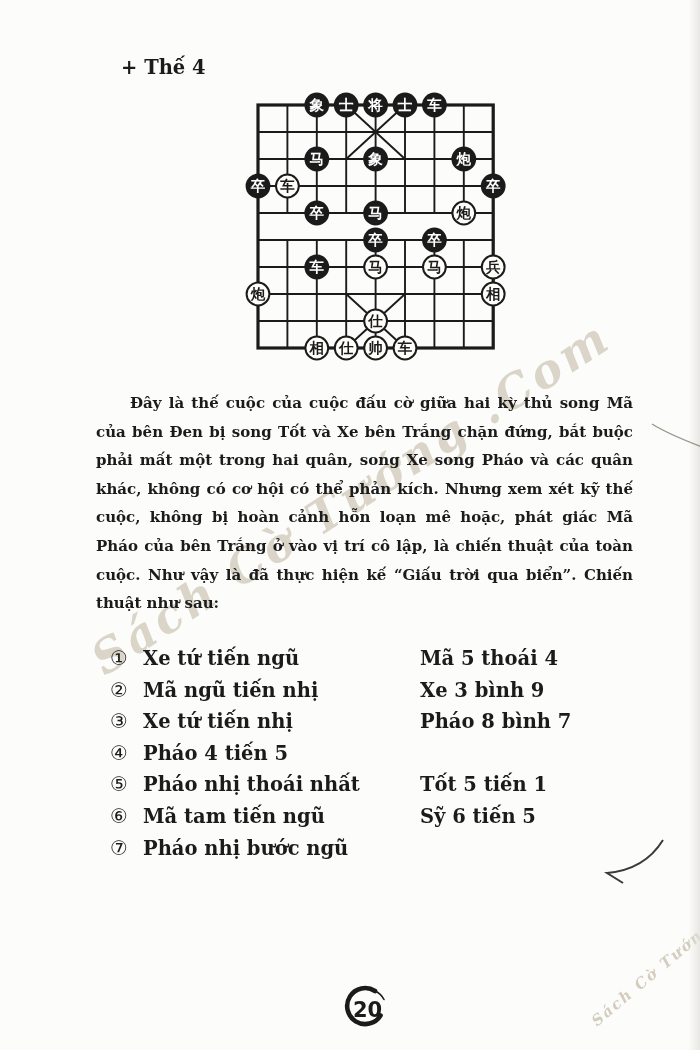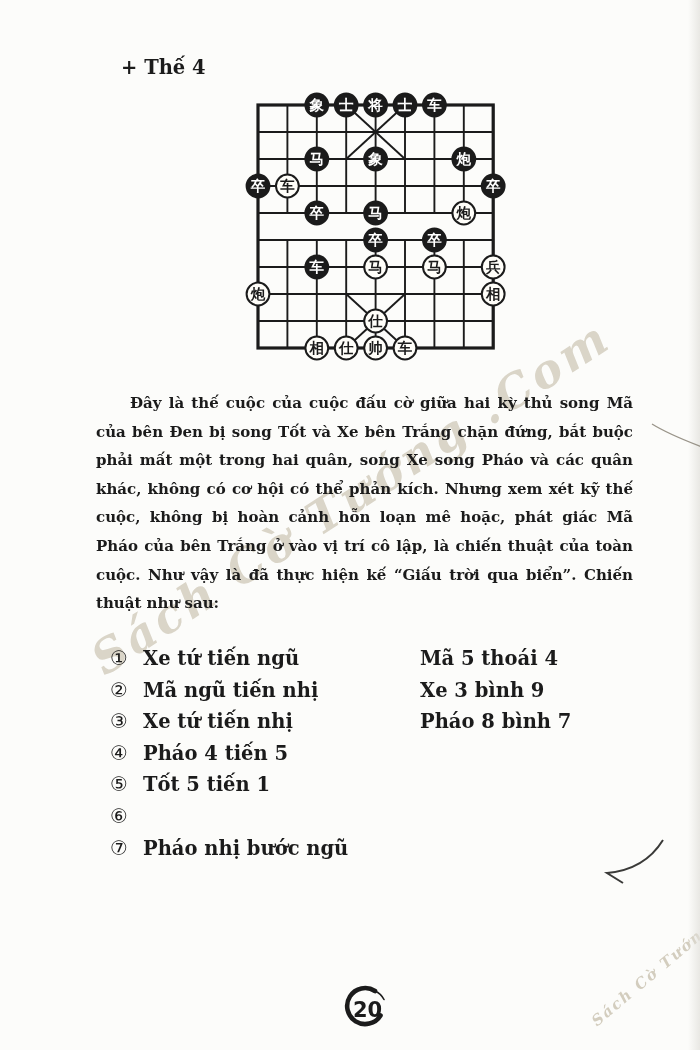--- a/index.html
+++ b/index.html
@@ -243,6 +243,7 @@
     </div>
     <div class="move-row">
       <span class="mnum">⑤</span>
+      <span class="mleft">Pháo nhị thoái nhất</span>
       <span class="mright">Tốt 5 tiến 1</span>
     </div>
     <div class="move-row">

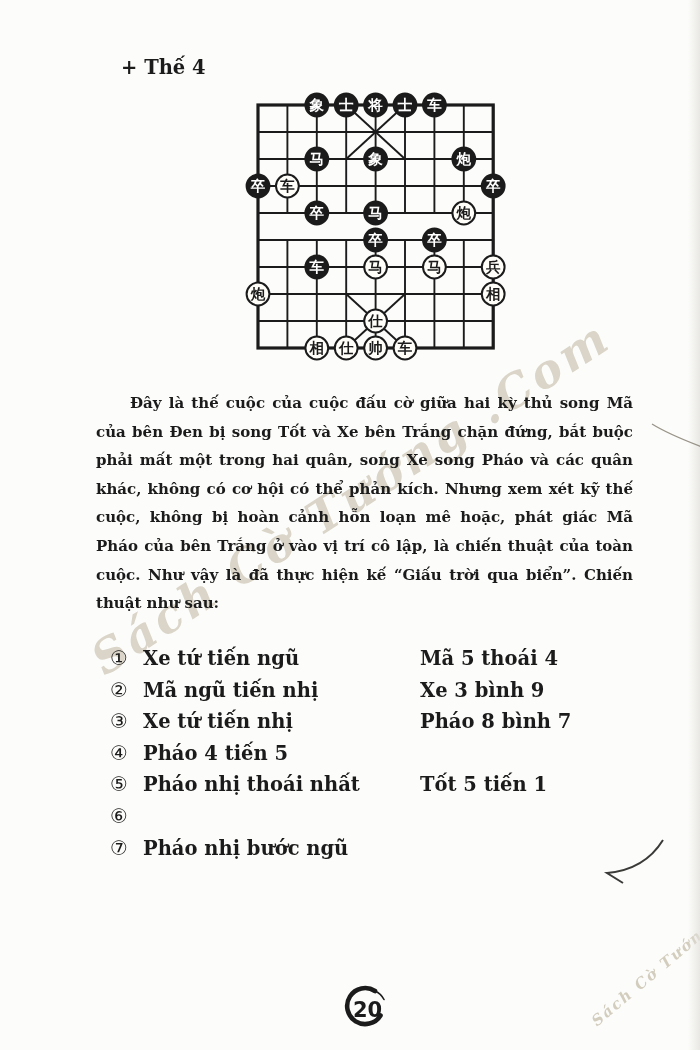--- a/index.html
+++ b/index.html
@@ -248,6 +248,7 @@
     </div>
     <div class="move-row">
       <span class="mnum">⑥</span>
+      <span class="mleft">Mã tam tiến ngũ</span>
     </div>
     <div class="move-row">
       <span class="mnum">⑦</span>

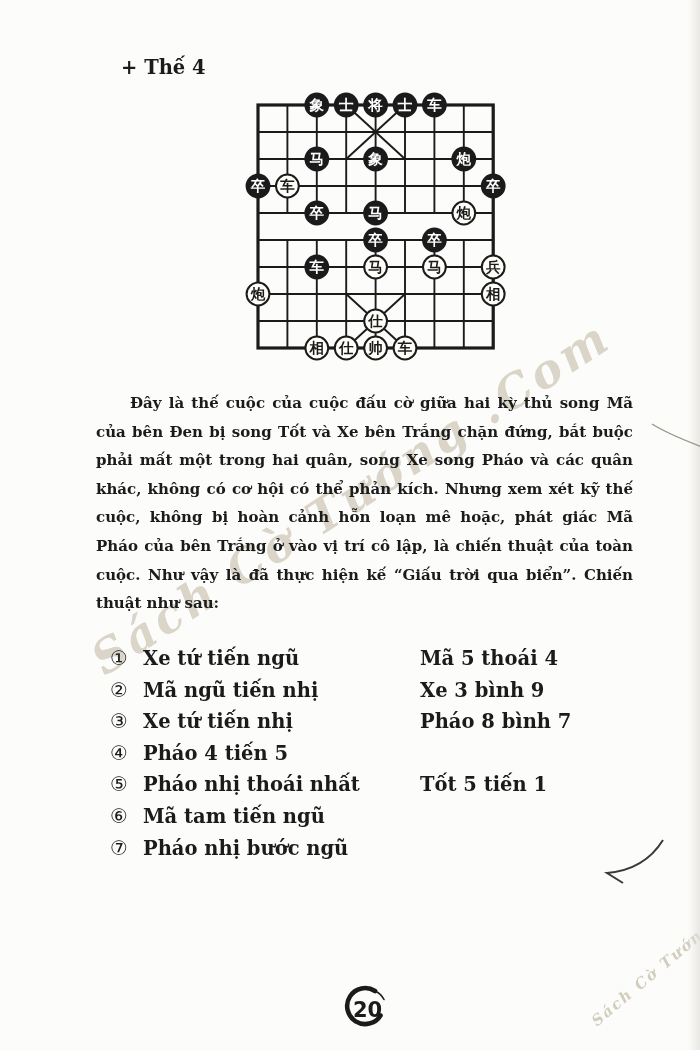--- a/index.html
+++ b/index.html
@@ -249,6 +249,7 @@
     <div class="move-row">
       <span class="mnum">⑥</span>
       <span class="mleft">Mã tam tiến ngũ</span>
+      <span class="mright">Sỹ 6 tiến 5</span>
     </div>
     <div class="move-row">
       <span class="mnum">⑦</span>

